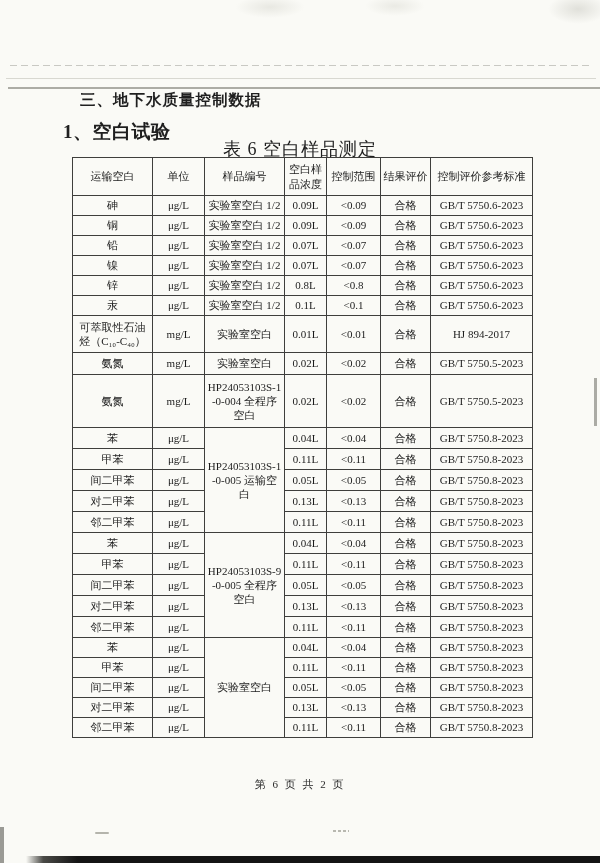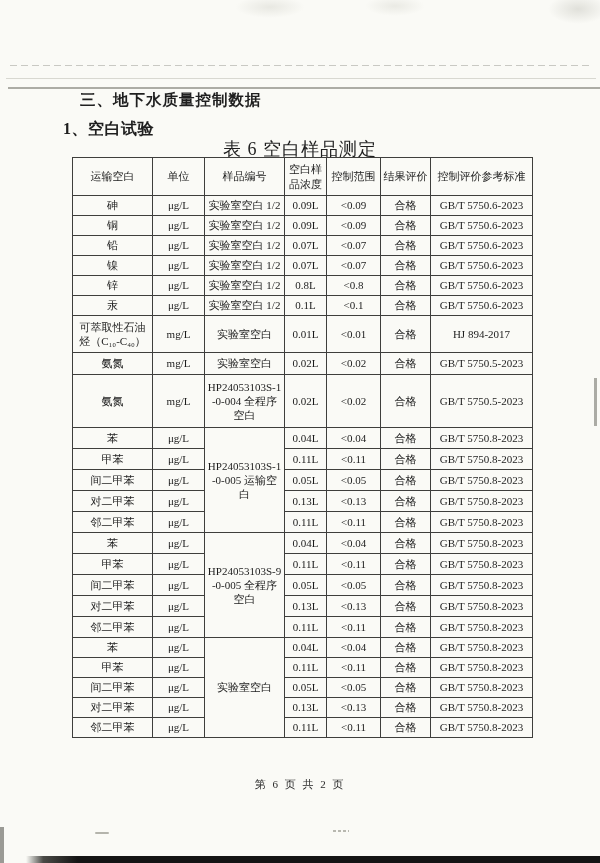--- a/index.html
+++ b/index.html
@@ -30,7 +30,7 @@
   .streak-r{position:absolute;left:594px;top:378px;width:3px;height:48px;background:#77776f;opacity:.6;}
   
   .section-title{position:absolute;left:64px;top:90px;font-size:15.5px;font-weight:bold;letter-spacing:1px;margin-left:16px;}
-  .subsection-title{position:absolute;left:63px;top:119px;font-size:16px;font-weight:bold;letter-spacing:.5px;}
+  .subsection-title{position:absolute;left:63px;top:119px;font-size:19px;font-weight:bold;letter-spacing:.5px;}
   .table-caption{position:absolute;left:0;top:137px;width:600px;text-align:center;font-size:18px;letter-spacing:1px;}
   .page-footer{position:absolute;left:0;top:777px;width:600px;text-align:center;font-size:11px;letter-spacing:2px;color:#2a2a2a;}
   table.qc{

